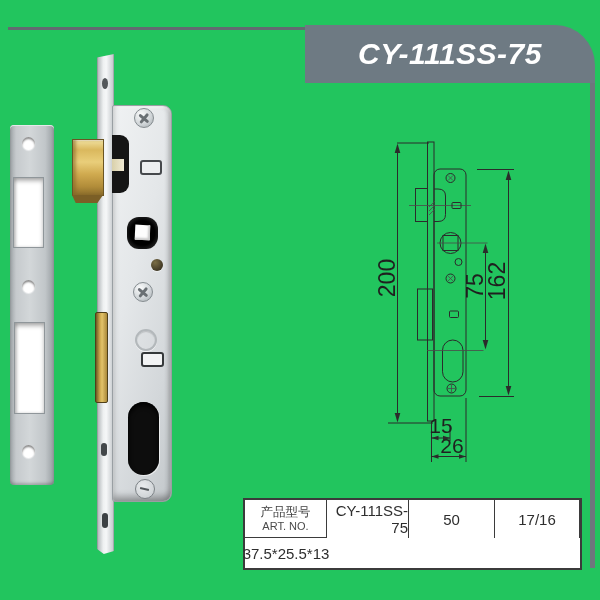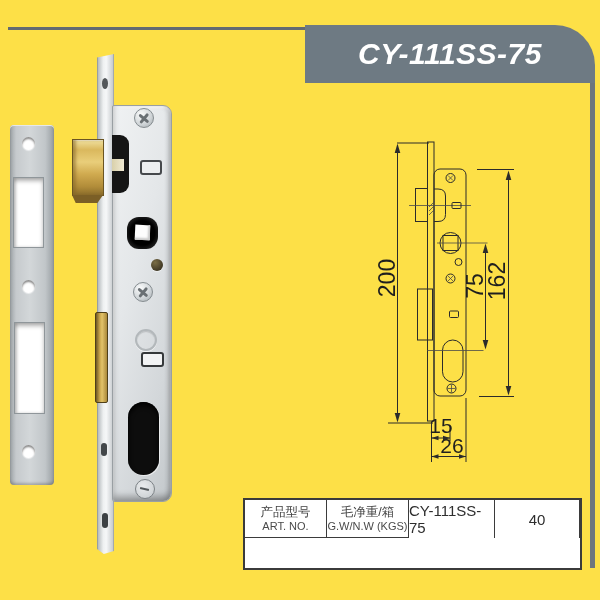--- a/index.html
+++ b/index.html
@@ -4,7 +4,7 @@
 <style>
   html,body{margin:0;padding:0;background:#ffffff;}
   .canvas{
-    position:relative;width:600px;height:600px;background:#fde047;overflow:hidden;
+    position:relative;width:600px;height:600px;background:#22c55e;overflow:hidden;
     font-family:"Liberation Sans",sans-serif;
   }
   .abs{position:absolute;}

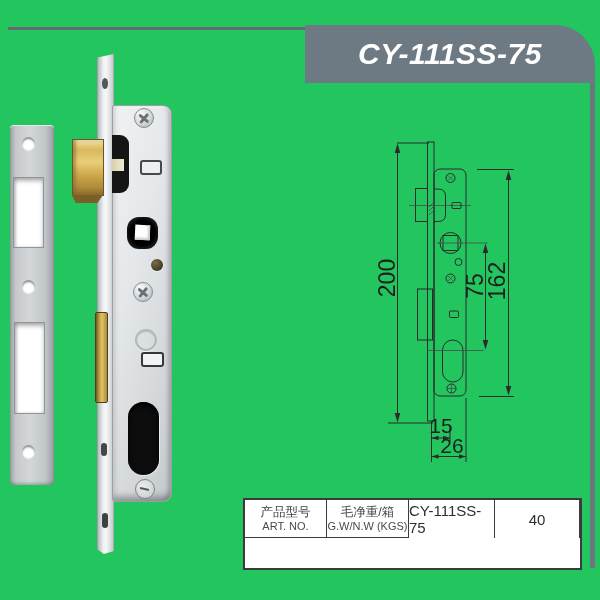--- a/index.html
+++ b/index.html
@@ -97,7 +97,7 @@
     display:grid;grid-template-columns:82px 82px 86px 1fr;grid-template-rows:38px 1fr;background:#fff;
   }
   .spec .cell{border-right:1.5px solid #3b3b3b;border-bottom:1.5px solid #3b3b3b;
-    display:flex;flex-direction:column;align-items:center;justify-content:center;text-align:left;}
+    display:flex;flex-direction:column;align-items:center;justify-content:center;text-align:right;}
   .spec .cell.last{border-right:none;} .spec .cell.bot{border-bottom:none;}
   .spec .zh{font-size:12.5px;color:#3f3f3f;line-height:1.3;}
   .spec .en{font-size:11px;color:#4a4a4a;line-height:1.2;}

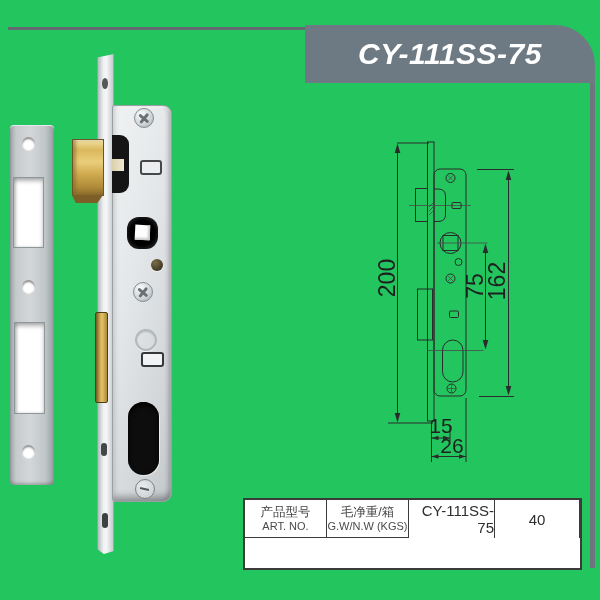--- a/index.html
+++ b/index.html
@@ -230,10 +230,6 @@
       <span class="zh">产品型号</span>
       <span class="en">ART. NO.</span>
     </div>
-    <div class="cell">
-      <span class="zh">毛净重/箱</span>
-      <span class="en">G.W/N.W (KGS)</span>
-    </div>
     <div class="cell bot">
       <span class="val">CY-111SS-75</span>
     </div>

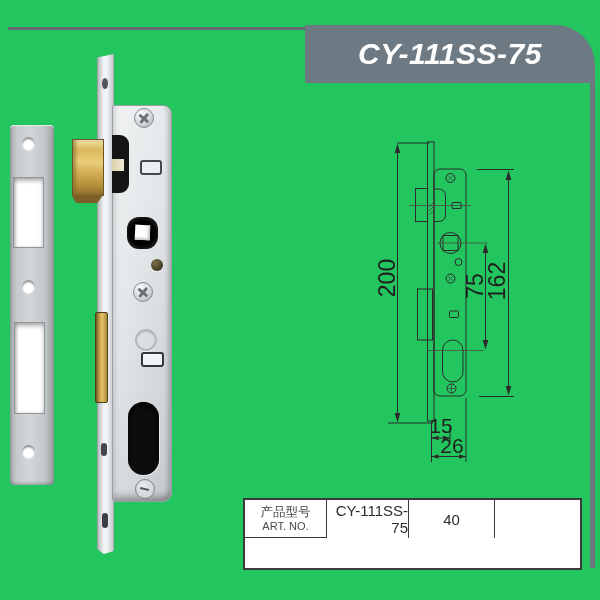--- a/index.html
+++ b/index.html
@@ -234,7 +234,7 @@
       <span class="val">CY-111SS-75</span>
     </div>
     <div class="cell bot">
-      <span class="val">40</span>
+      <span class="val">50</span>
     </div>
   </div>
 

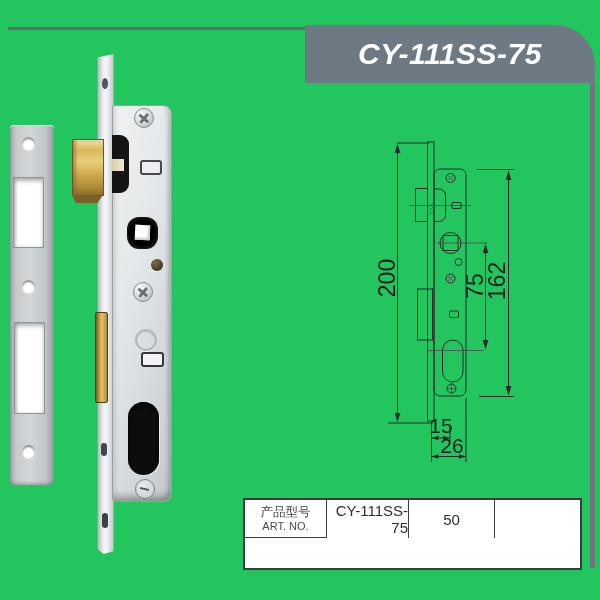--- a/index.html
+++ b/index.html
@@ -236,6 +236,9 @@
     <div class="cell bot">
       <span class="val">50</span>
     </div>
+    <div class="cell bot">
+      <span class="val">17/16</span>
+    </div>
   </div>
 
 </div>

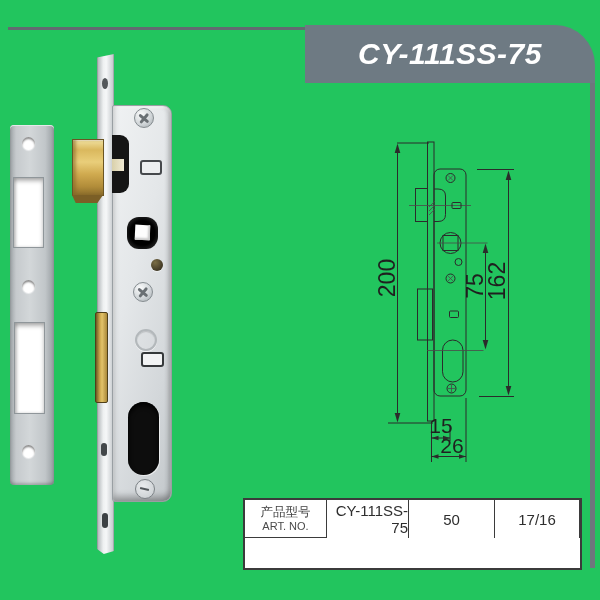--- a/index.html
+++ b/index.html
@@ -239,6 +239,9 @@
     <div class="cell bot">
       <span class="val">17/16</span>
     </div>
+    <div class="cell bot last">
+      <span class="val">37.5*25.5*13</span>
+    </div>
   </div>
 
 </div>

